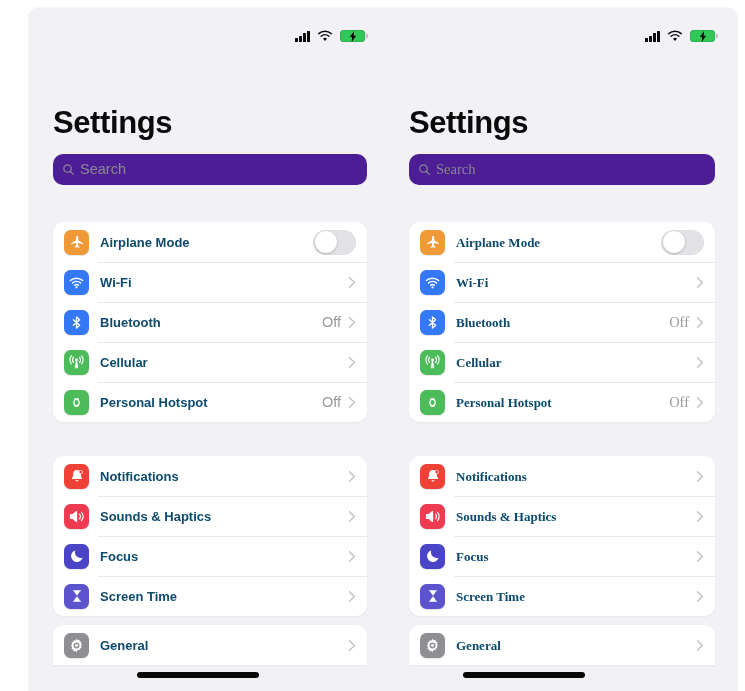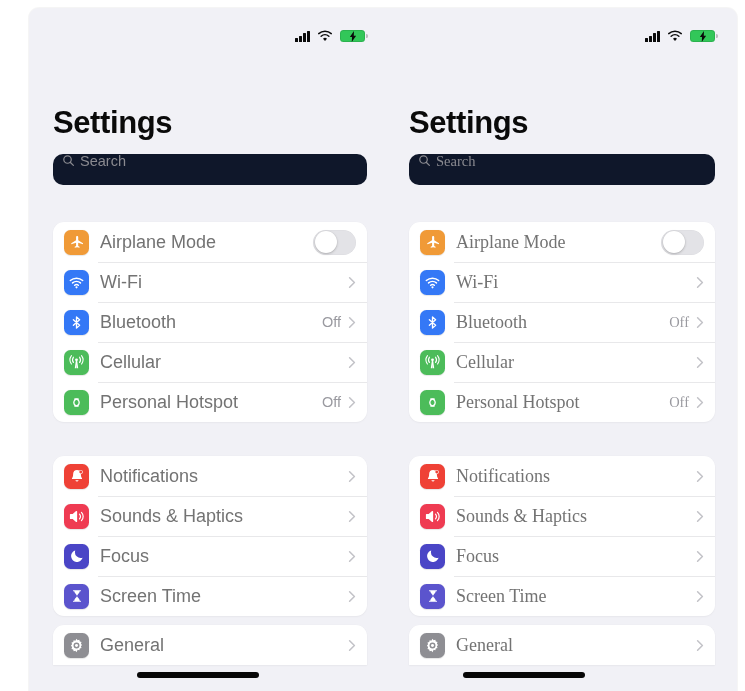--- a/index.html
+++ b/index.html
@@ -73,8 +73,8 @@
   .pane.right .title{left:26px;}
   .searchbar{
     position:absolute;top:146px;left:24px;right:16px;height:31px;
-    background:#0f172a;border-radius:10px;
-    display:flex;align-items:flex-start;padding:0 9px;box-sizing:border-box;
+    background:#4c1d95;border-radius:10px;
+    display:flex;align-items:center;padding:0 9px;box-sizing:border-box;
   }
   .pane.right .searchbar{left:26px;right:22px;}
   .search-icon{width:13px;height:13px;margin-right:5px;flex:none;display:block;}

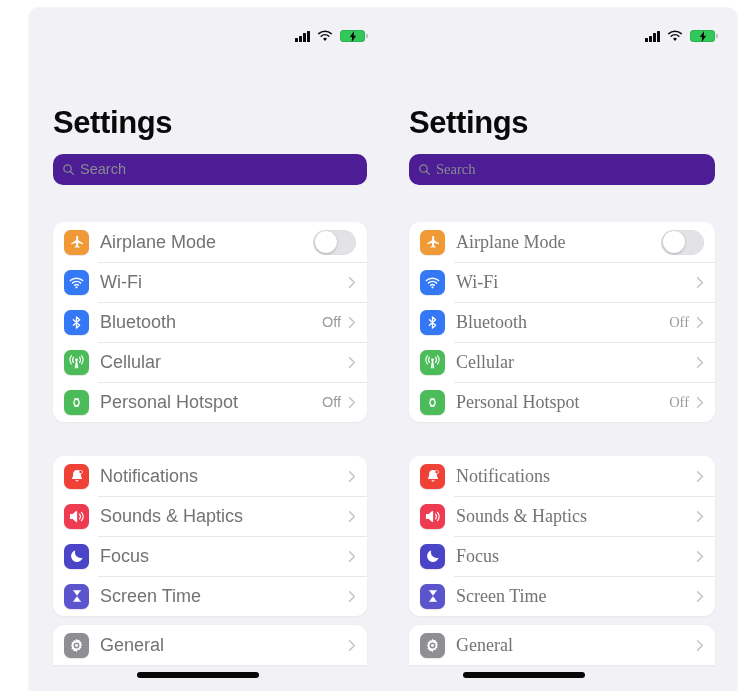--- a/index.html
+++ b/index.html
@@ -106,7 +106,7 @@
   }
   .ico svg{display:block;}
   .row-label{
-    font-size:18px;color:#737373;line-height:1;flex:1;white-space:nowrap;
+    font-size:13px;color:#0c4a6e;line-height:1;flex:1;white-space:nowrap;font-weight:bold;
   }
   .row-value{
     font-size:14.5px;color:#9a9aa0;margin-right:7px;line-height:1;

